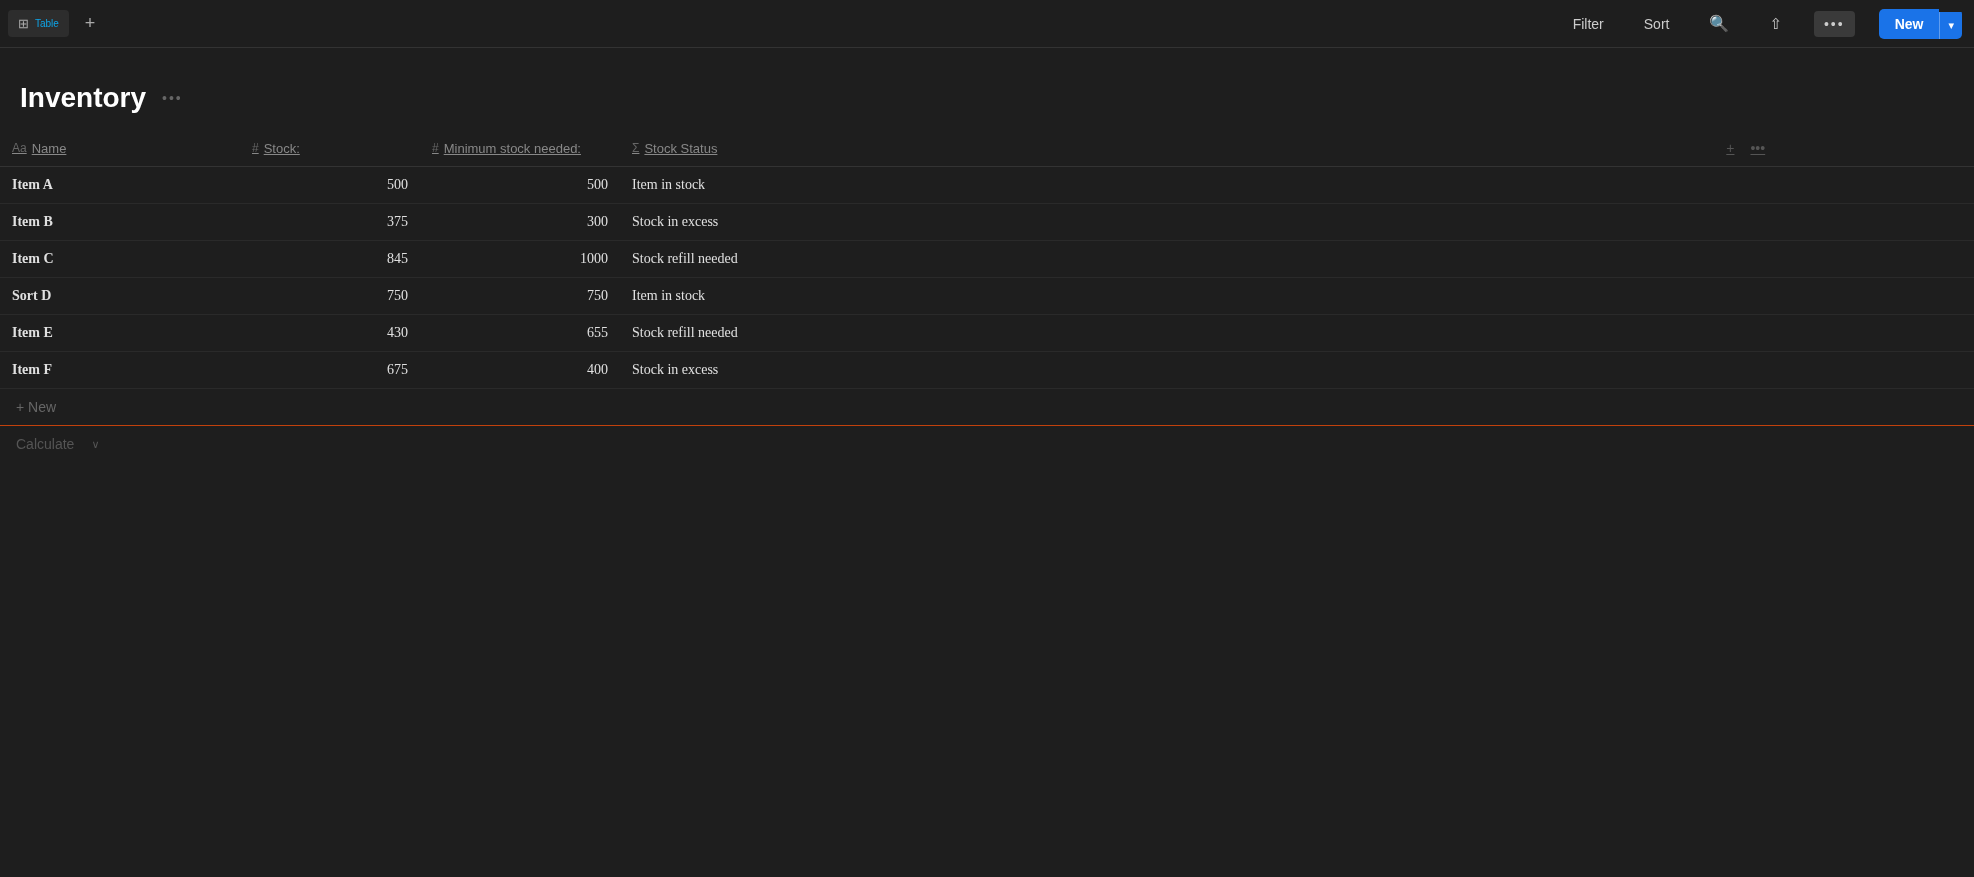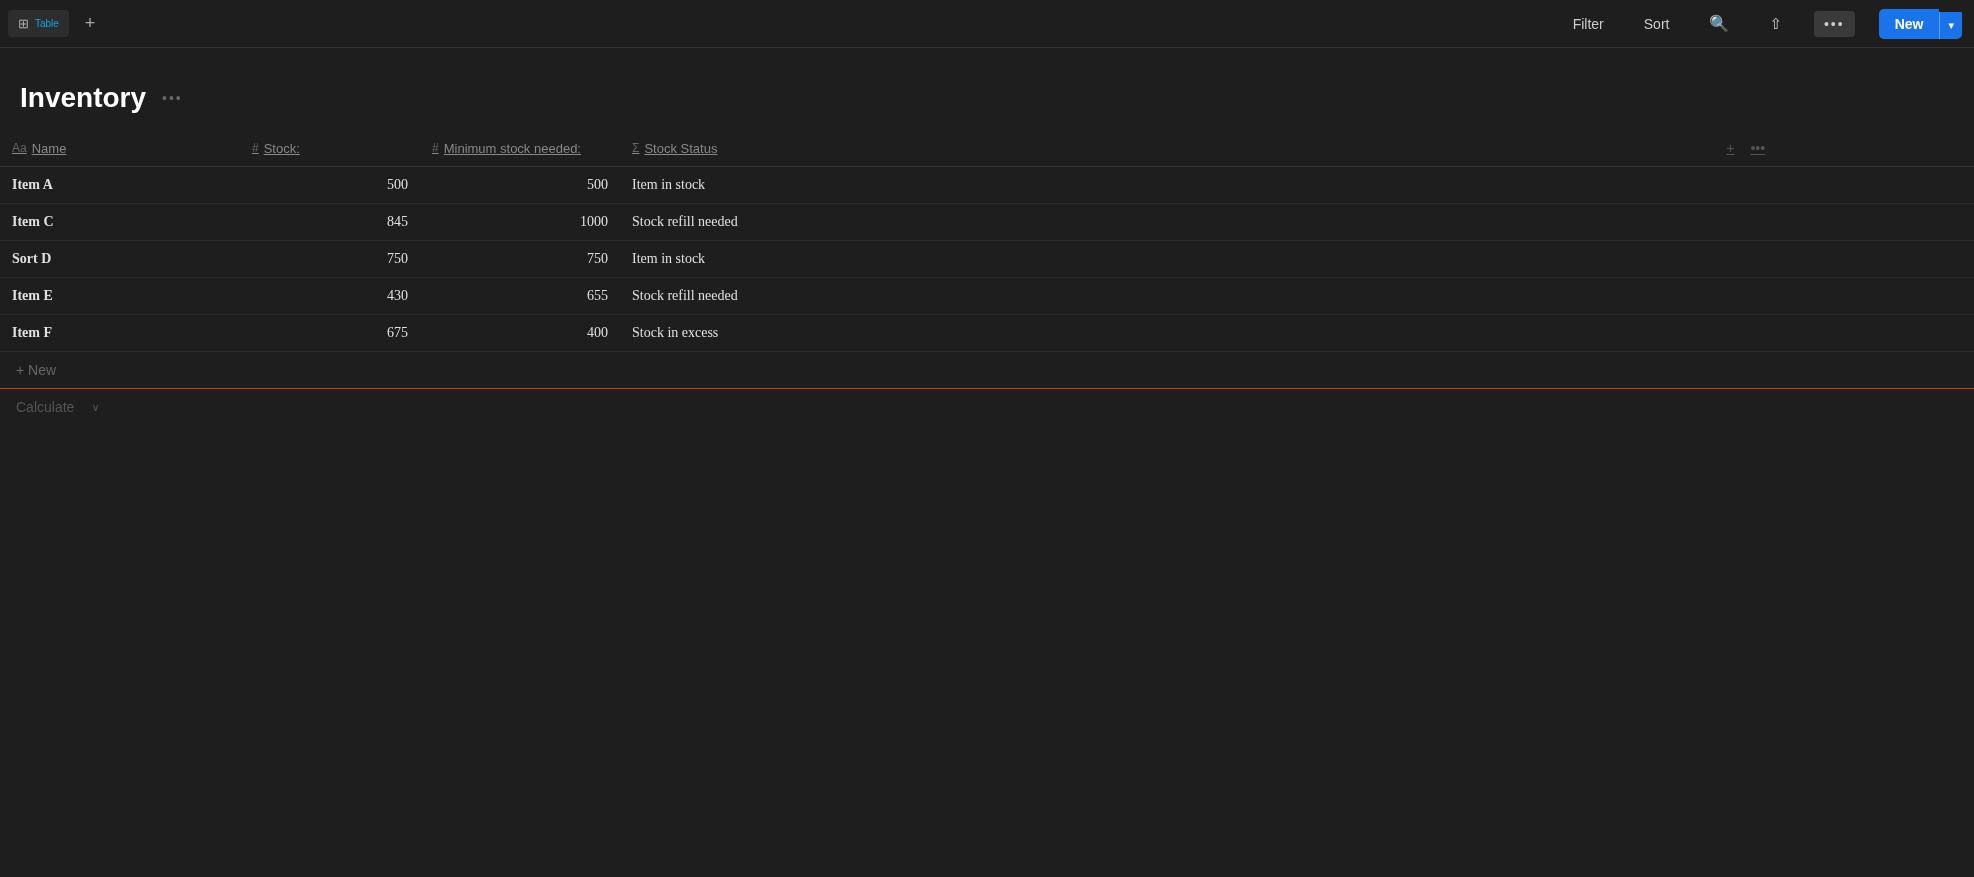--- a/index.html
+++ b/index.html
@@ -352,6 +352,13 @@
           <td></td>
         </tr>
         <tr>
+          <td class="td-name">Item B</td>
+          <td class="td-number">375</td>
+          <td class="td-number">300</td>
+          <td class="td-status">Stock in excess</td>
+          <td></td>
+        </tr>
+        <tr>
           <td class="td-name">Item C</td>
           <td class="td-number">845</td>
           <td class="td-number">1000</td>

